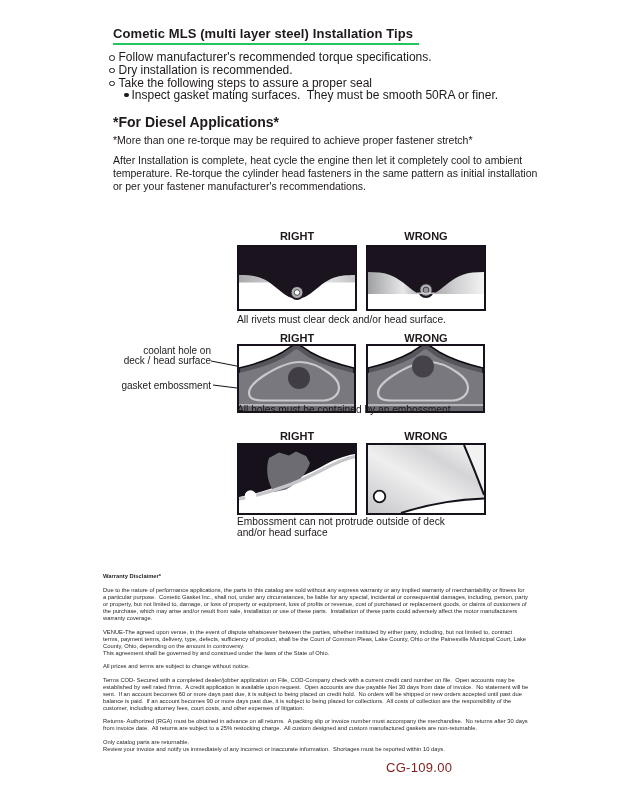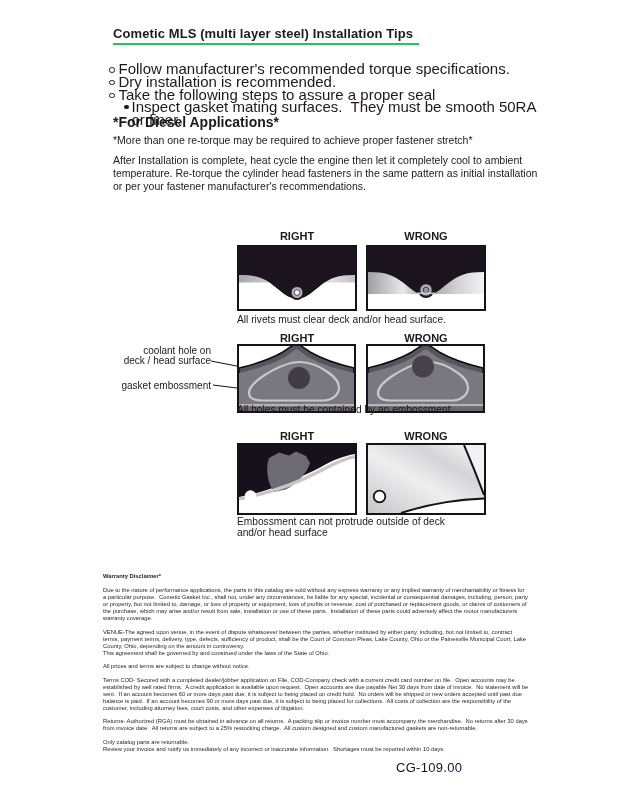--- a/index.html
+++ b/index.html
@@ -9,7 +9,7 @@
   .top{position:absolute;left:109px;top:24px;width:430px;}
   .title{display:inline-block;margin-left:4px;font-size:13px;font-weight:bold;
          border-bottom:2px solid #22c55e;padding:0 6px 2px 0;letter-spacing:.1px;}
-  .bullets{margin-top:18px;font-size:15px;line-height:12.8px;}
+  .bullets{margin-top:6px;font-size:12px;line-height:12.8px;}
   .brow{display:flex;align-items:flex-start;}
   .brow .txt{white-space:pre-wrap;}
   .ring{flex:0 0 auto;width:3.5px;height:3.5px;border:1px solid #1e191b;border-radius:50%;

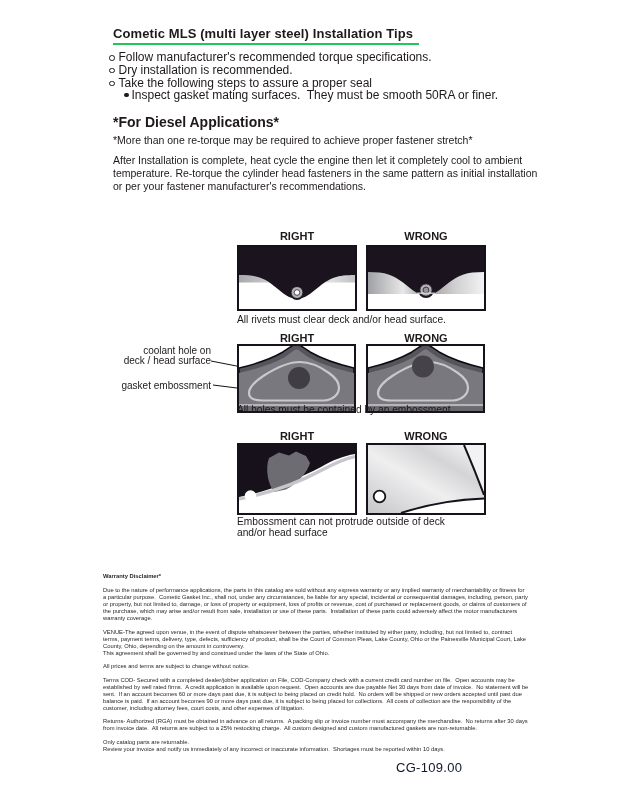--- a/index.html
+++ b/index.html
@@ -47,7 +47,7 @@
   .wpara{margin:0 0 6.5px 0;white-space:pre-wrap;}
   .wpara.tight{margin-bottom:0;}
   
-  .footer{position:absolute;left:386px;top:760px;font-size:13px;letter-spacing:.3px;color:#0f172a;margin-left:10px;}
+  .footer{position:absolute;left:386px;top:760px;font-size:13px;letter-spacing:.3px;color:#7f1d1d;}
 </style>
 </head>
 <body>

